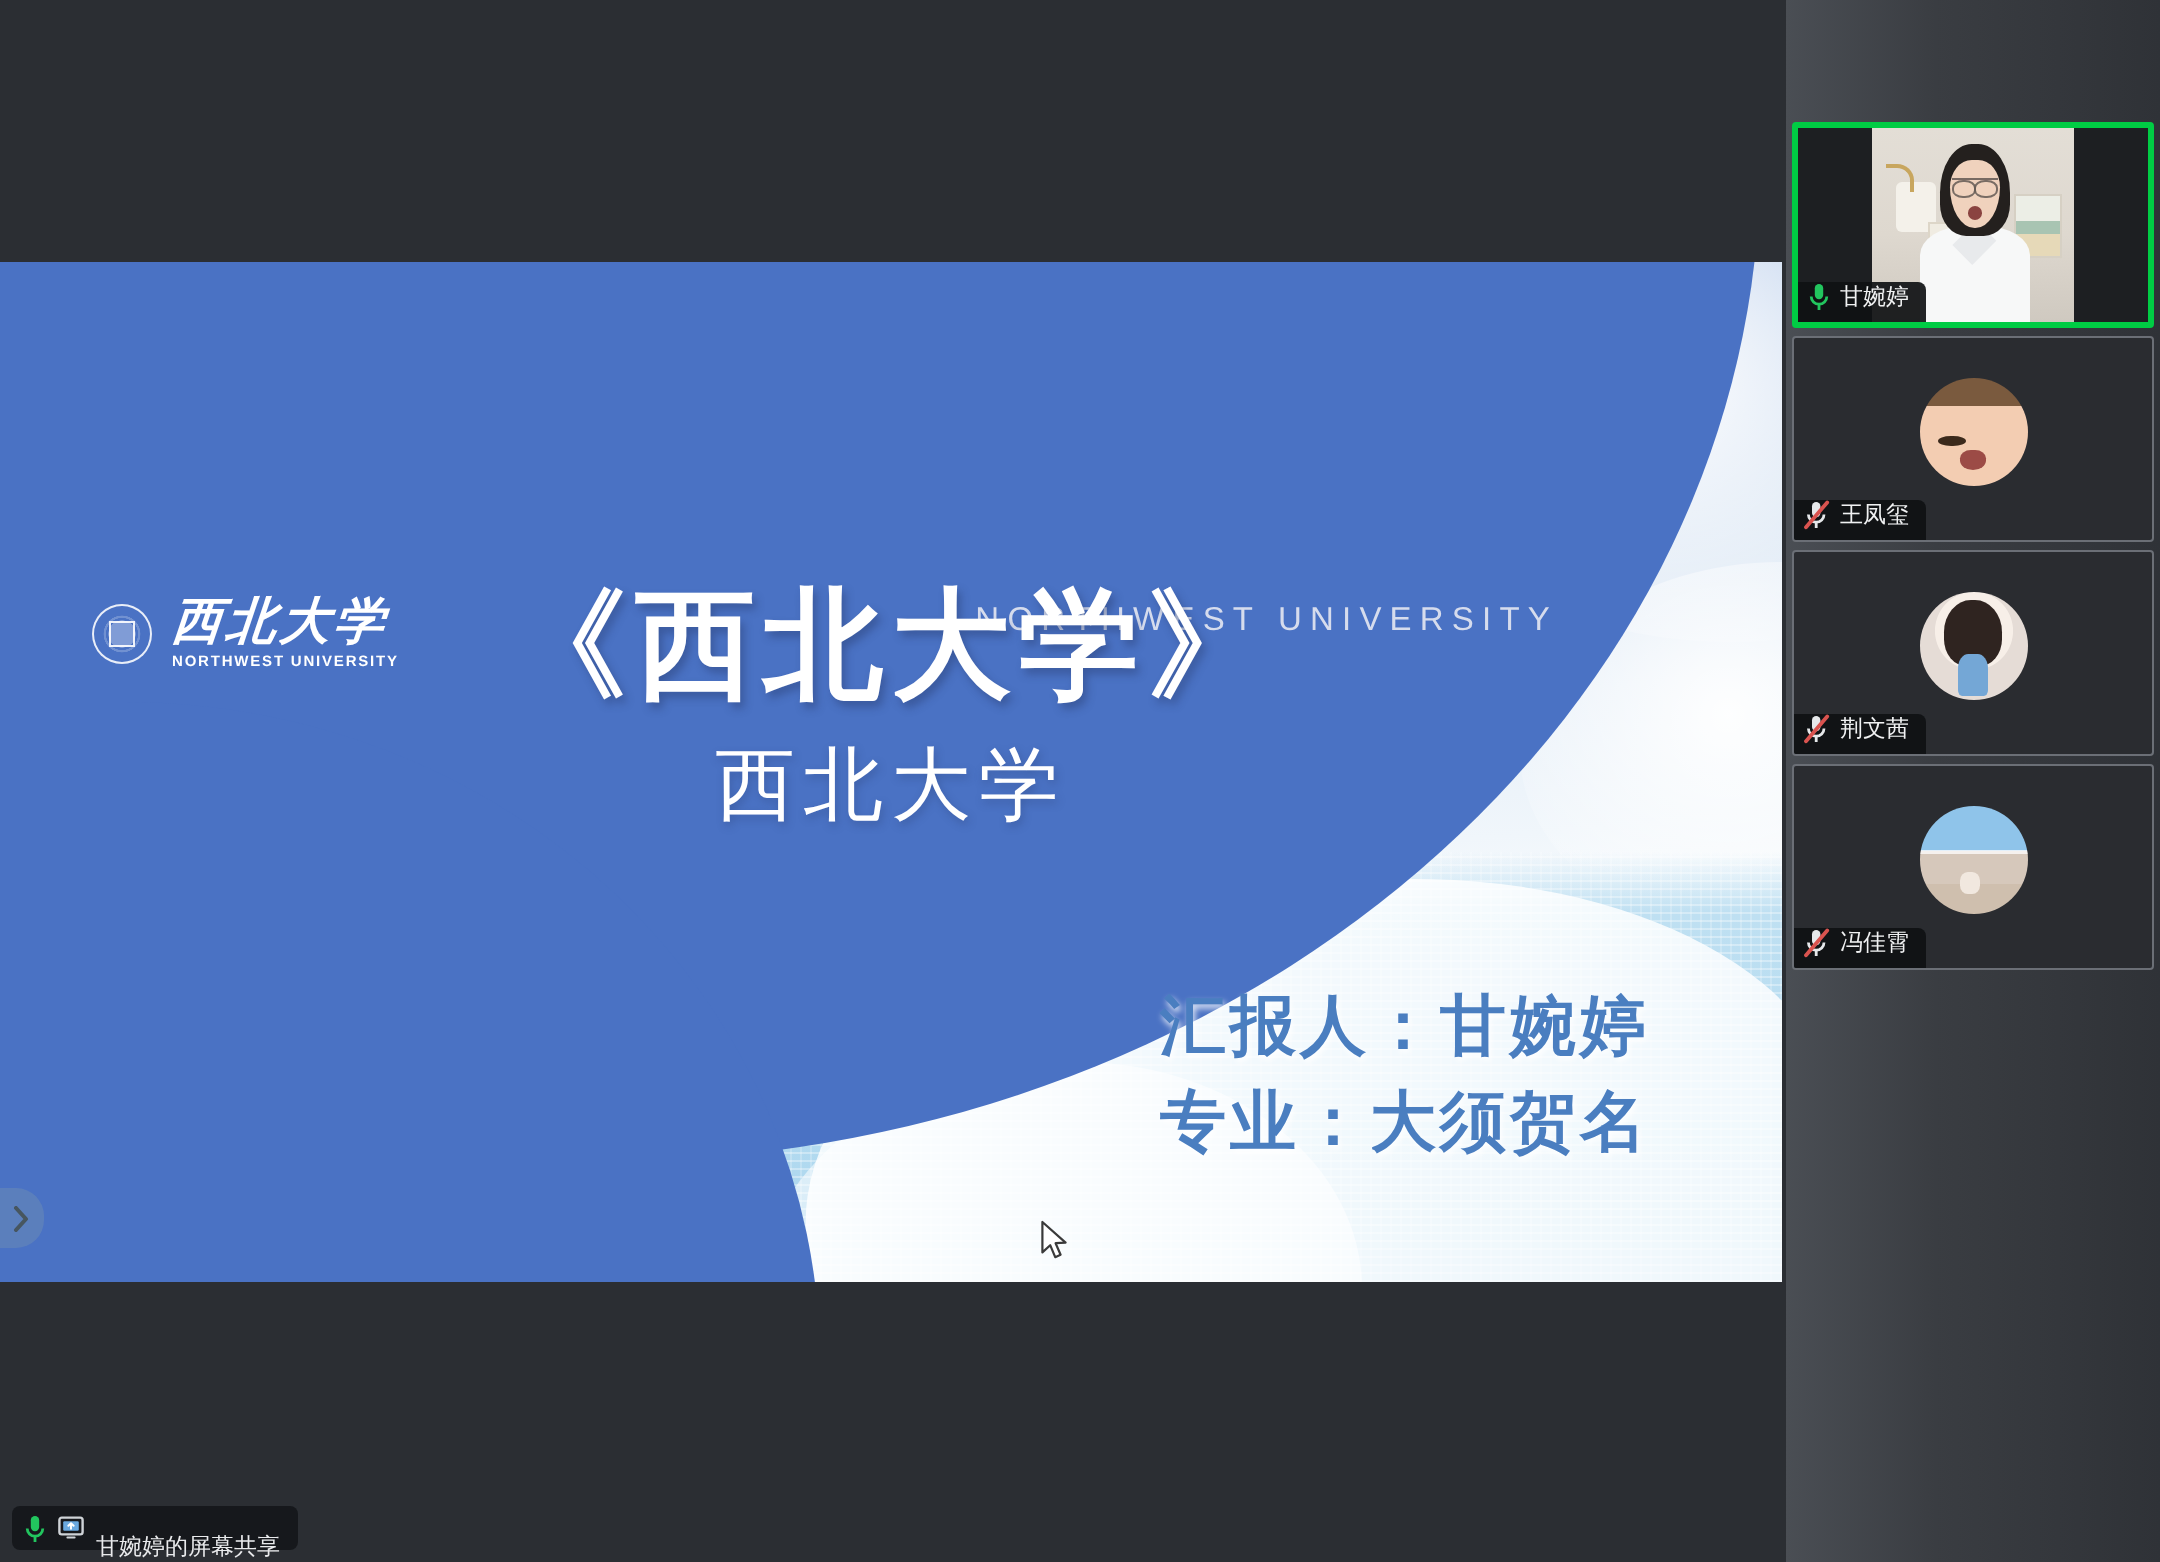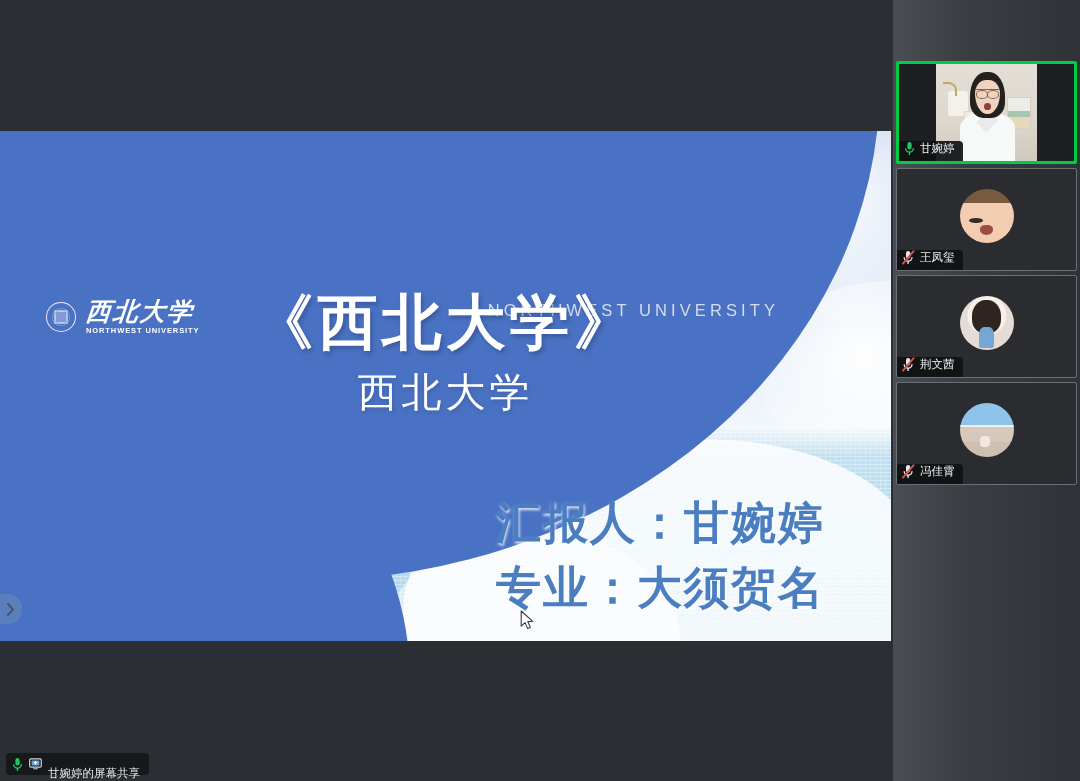--- a/index.html
+++ b/index.html
@@ -156,7 +156,7 @@
   #presenter-block {
     position: absolute; right: 66px; top: 360px; text-align: right;
     font-family: "Liberation Serif", "DejaVu Serif", serif;
-    color: #4a7ec0; font-weight: 700; font-size: 45px; line-height: 1.45;
+    color: #4a7ec0; font-weight: 700; font-size: 33px; line-height: 1.45;
     letter-spacing: 2px;
     text-shadow: 1px 2px 3px rgba(255,255,255,.85);
     white-space: nowrap;

